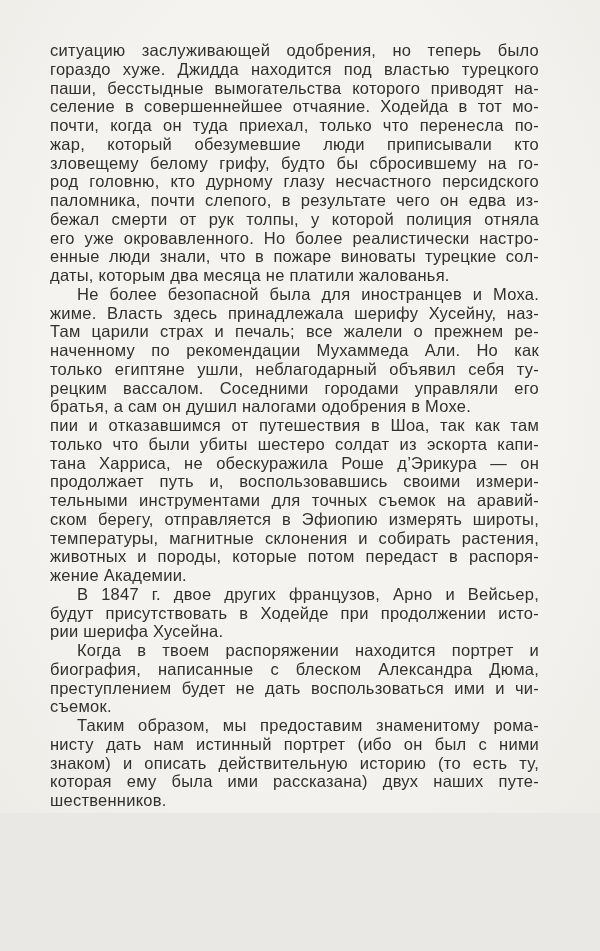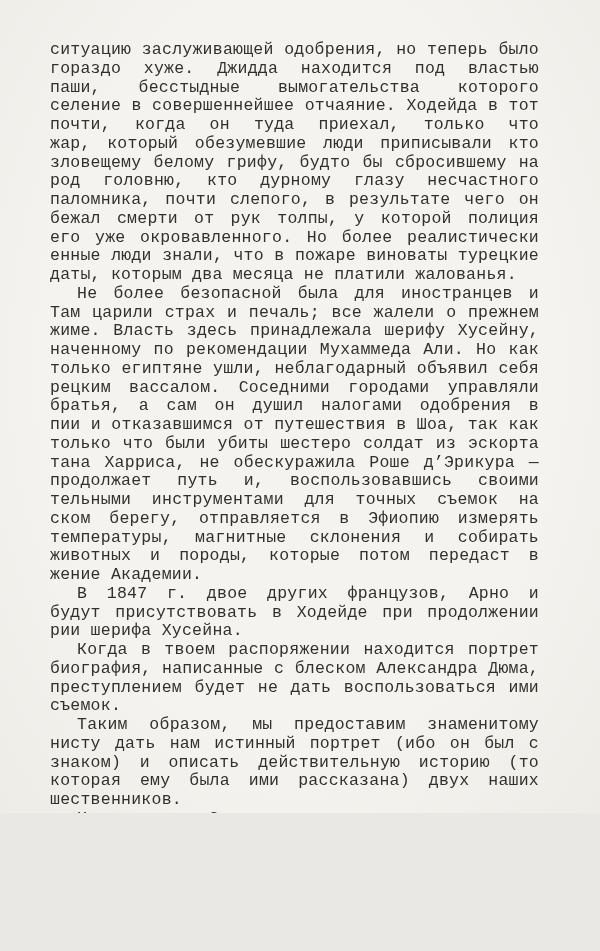--- a/index.html
+++ b/index.html
@@ -14,7 +14,7 @@
     width: 600px;
     height: 813px;
     background: radial-gradient(ellipse at 50% 45%, #f4f3ef 60%, #edece7 100%);
-    font-family: Liberation Mono, monospace;
+    font-family: Liberation Sans, sans-serif;
     color: #32302c;
     overflow: hidden;
   }

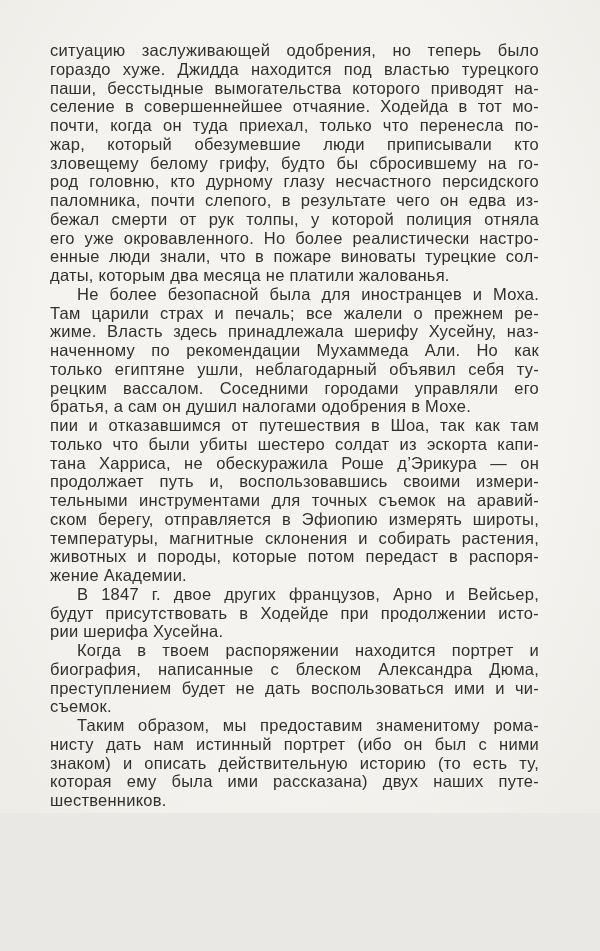--- a/index.html
+++ b/index.html
@@ -84,8 +84,8 @@
       <div class="line">енные люди знали, что в пожаре виноваты турецкие сол-</div>
       <div class="line end">даты, которым два месяца не платили жалованья.</div>
       <div class="line indent">Не более безопасной была для иностранцев и Моха.</div>
+      <div class="line">жиме. Власть здесь принадлежала шерифу Хусейну, наз-</div>
       <div class="line">Там царили страх и печаль; все жалели о прежнем ре-</div>
-      <div class="line">жиме. Власть здесь принадлежала шерифу Хусейну, наз-</div>
       <div class="line">наченному по рекомендации Мухаммеда Али. Но как</div>
       <div class="line">только египтяне ушли, неблагодарный объявил себя ту-</div>
       <div class="line">рецким вассалом. Соседними городами управляли его</div>

